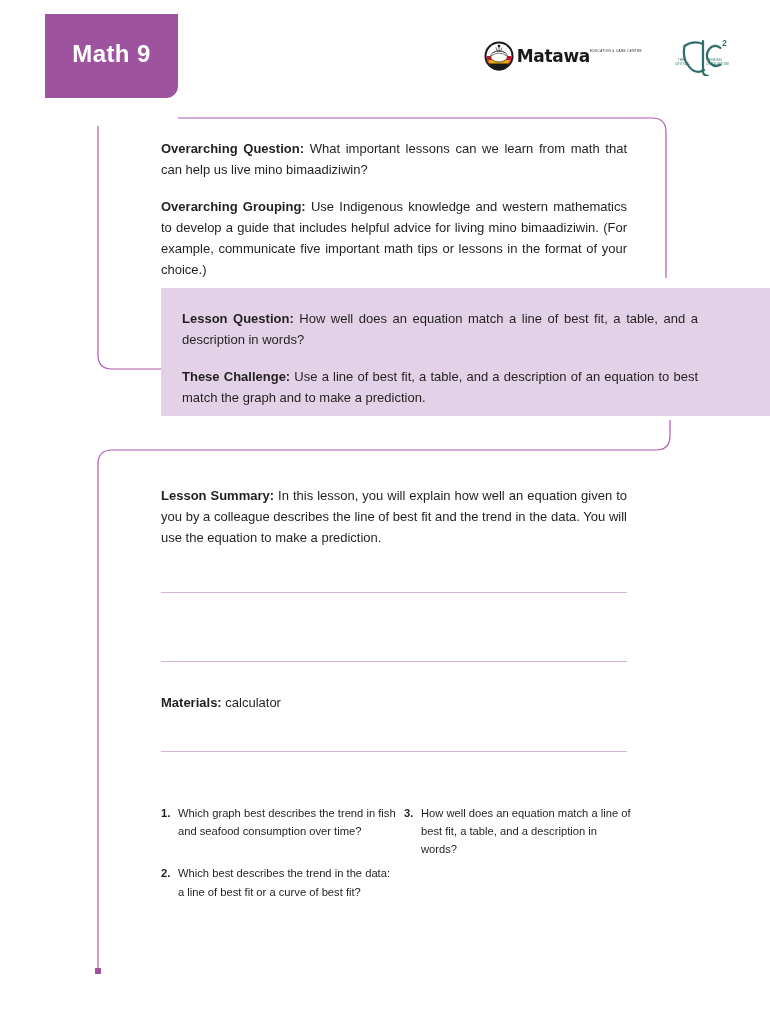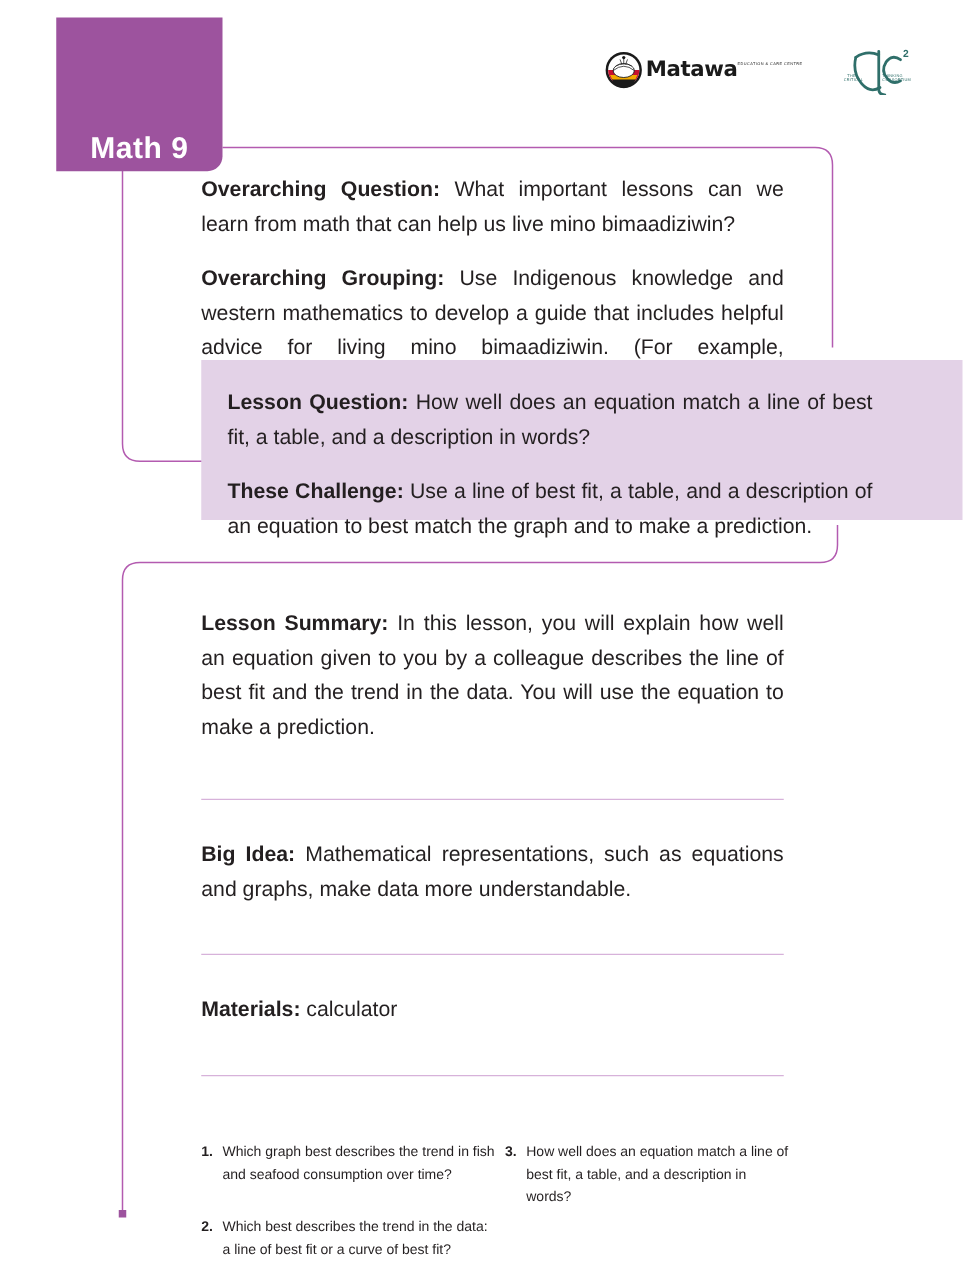--- a/index.html
+++ b/index.html
@@ -38,7 +38,7 @@
     left: 45px;
     top: 14px;
     width: 133px;
-    height: 123px;
+    height: 84px;
     background: #9d539e;
     border-bottom-right-radius: 12px;
     border-top-left-radius: 0px;
@@ -46,7 +46,7 @@
     align-items: flex-end;
     justify-content: center;
     box-sizing: border-box;
-    padding-bottom: 6px;
+    padding-bottom: 32px;
   }
   .title-tab .title-text {
     color: #ffffff;

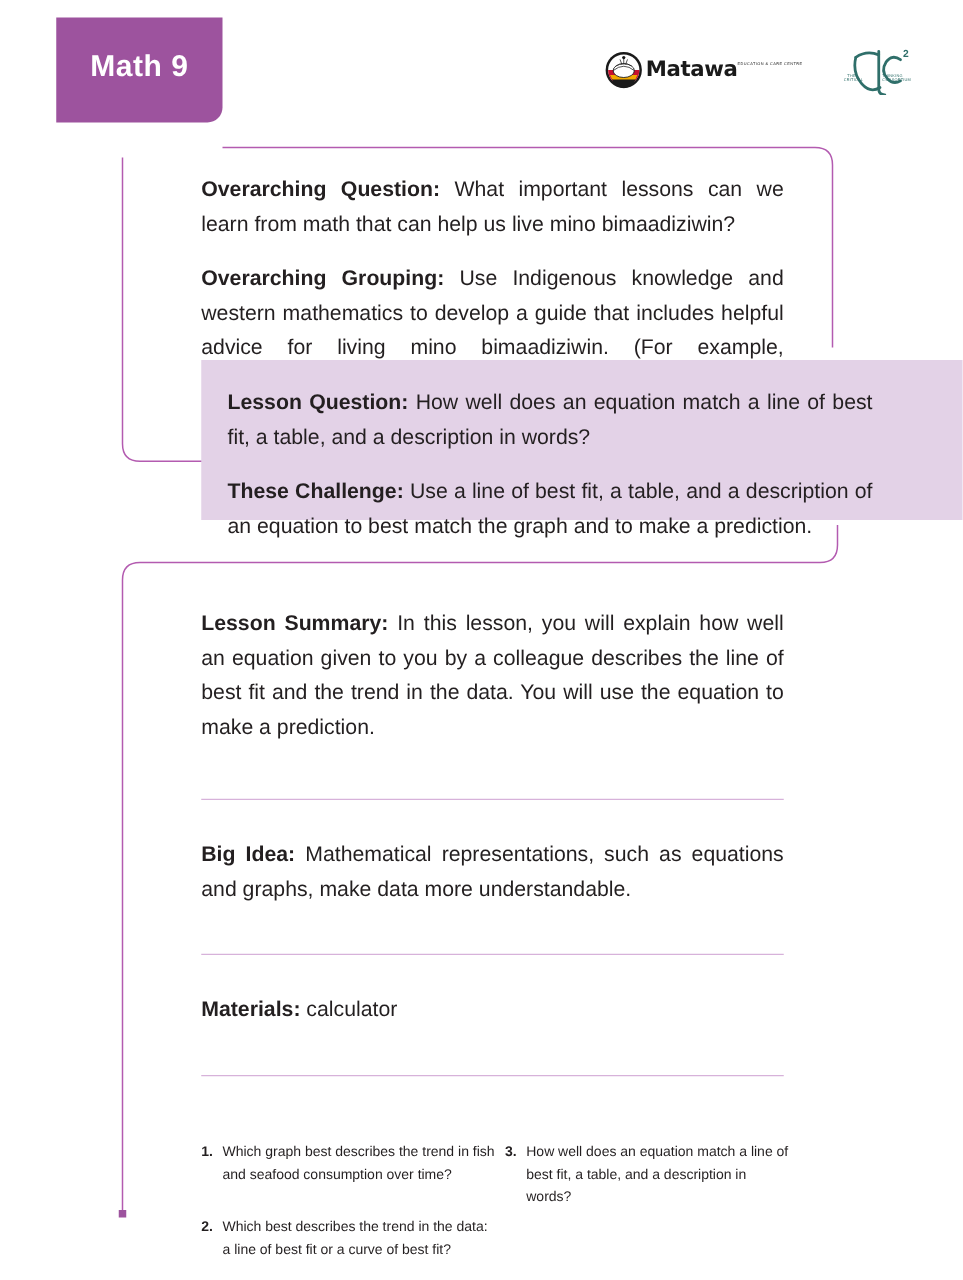--- a/index.html
+++ b/index.html
@@ -112,7 +112,7 @@
   }
 
   .para {
-    font-size: 17px;
+    font-size: 13px;
     line-height: 1.62;
     color: #231f20;
     text-align: justify;

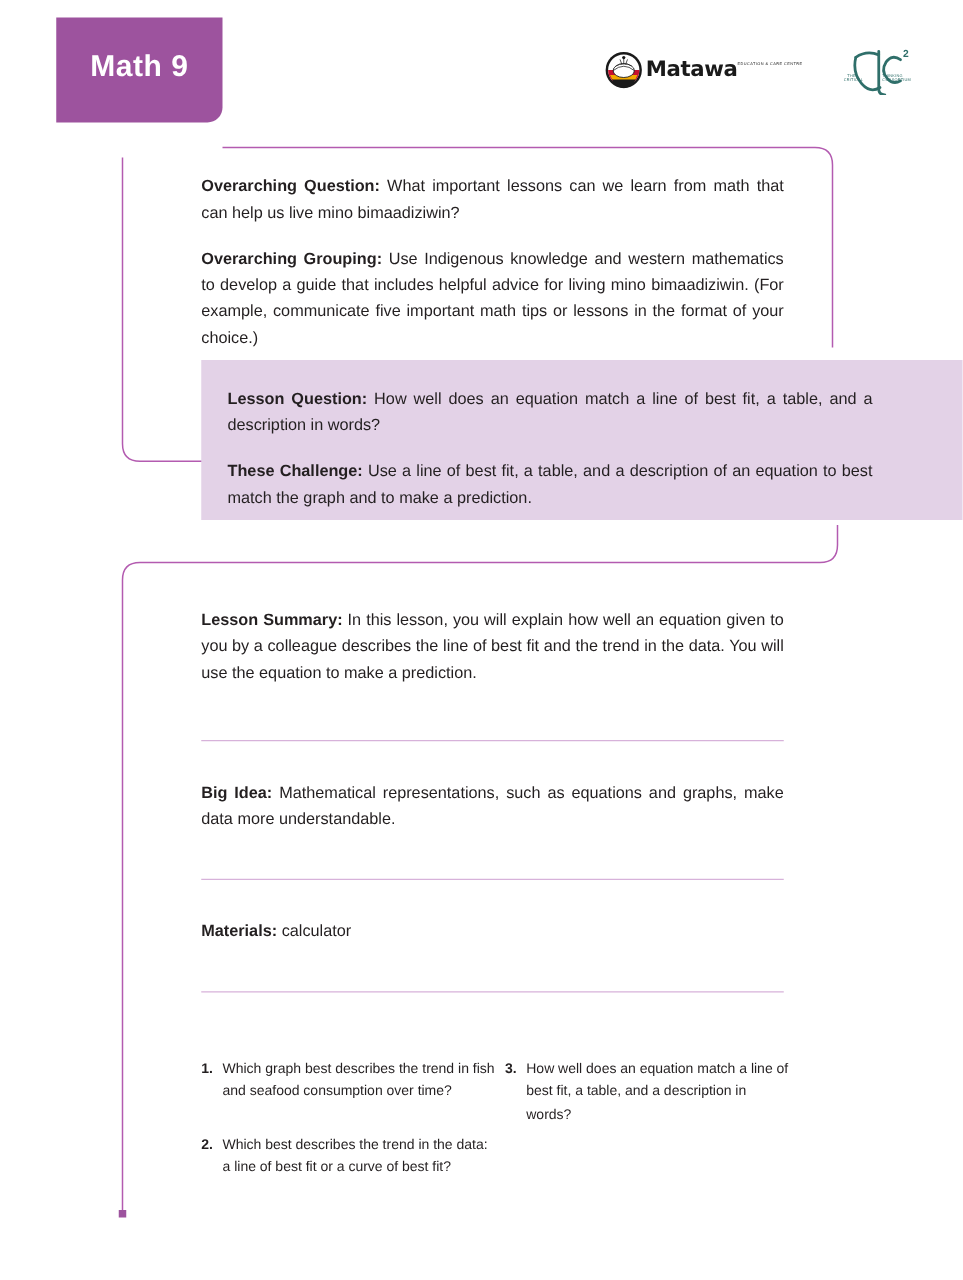--- a/index.html
+++ b/index.html
@@ -260,7 +260,6 @@
     <div class="divider"></div>
     <div class="gap-b"></div>
 
-    <p class="para last"><b>Big Idea:</b><span> Mathematical representations, such as equations and graphs, make data more understandable.</span></p>
 
     <div class="gap-c"></div>
     <div class="divider"></div>

